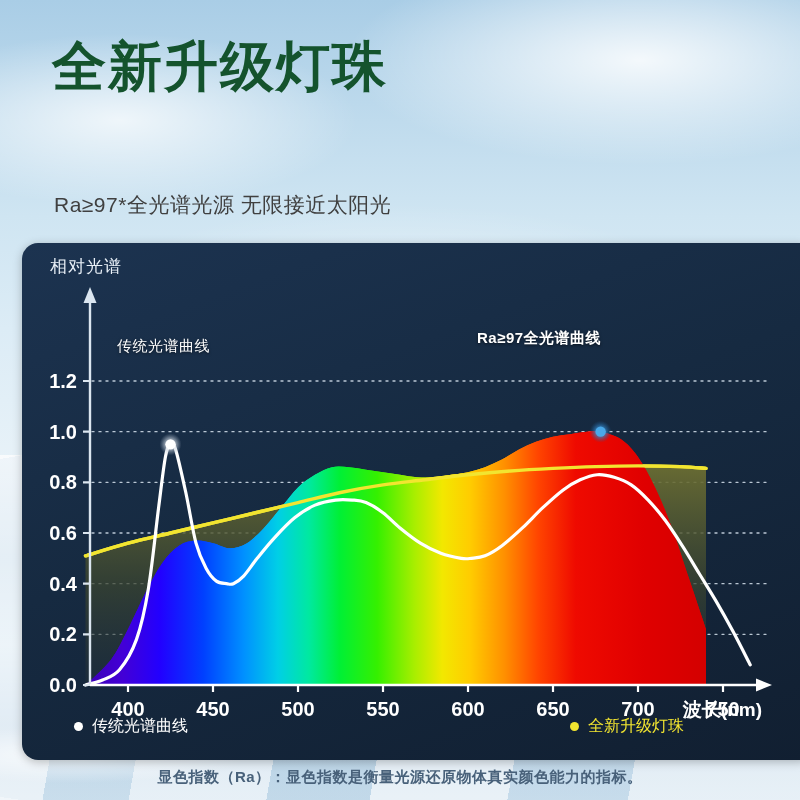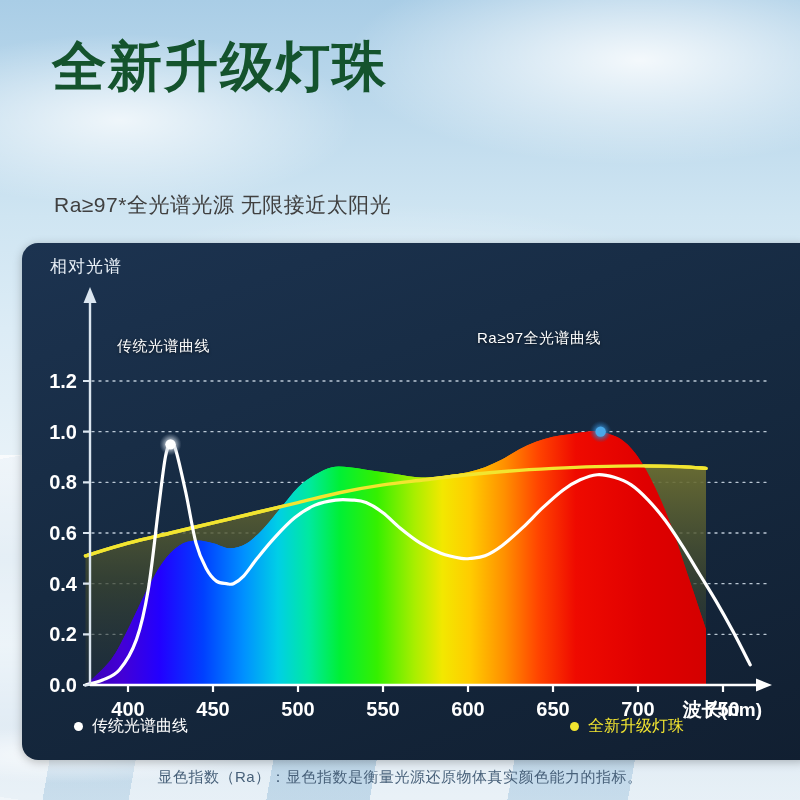--- a/index.html
+++ b/index.html
@@ -68,7 +68,7 @@
     white-space:nowrap; text-shadow:0 1px 3px rgba(0,0,0,.6);
   }
   #label-trad { left:95px;  top:94px; }
-  #label-full { left:455px; top:86px; }
+  #label-full { left:455px; top:86px;font-weight:bold; }
 
   
   .legend { position:absolute; bottom:16px; left:0; width:100%; height:28px; }

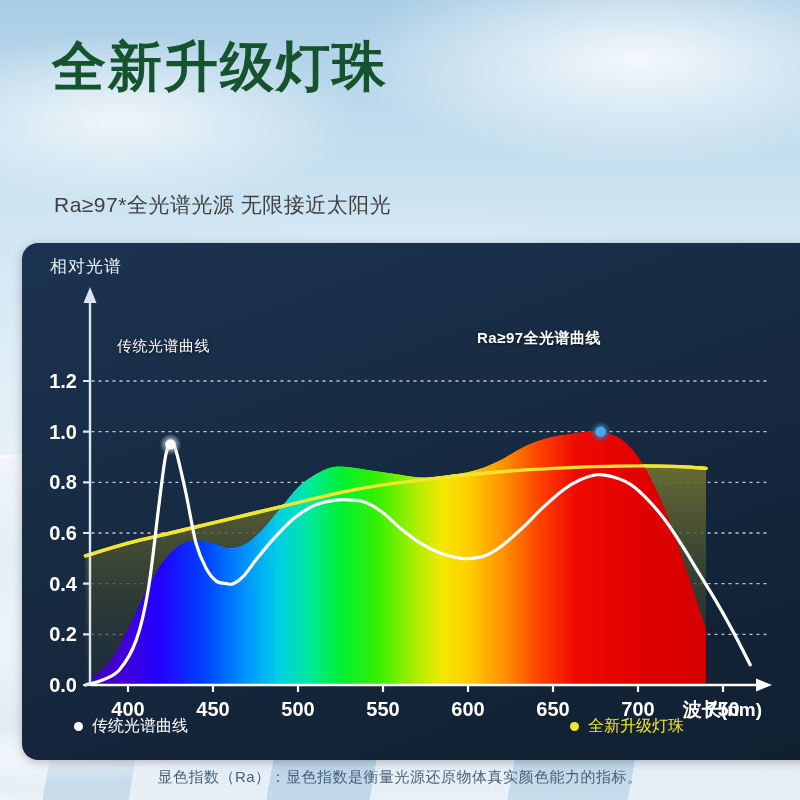--- a/index.html
+++ b/index.html
@@ -82,7 +82,7 @@
   
   .footnote {
     position:absolute; left:0; width:100%; top:768px; text-align:center;
-    font-size:15px; color:#48617a; letter-spacing:.5px;
+    font-size:15px; color:#48617a; letter-spacing:.5px;font-weight:bold;
   }
 </style>
 </head>

